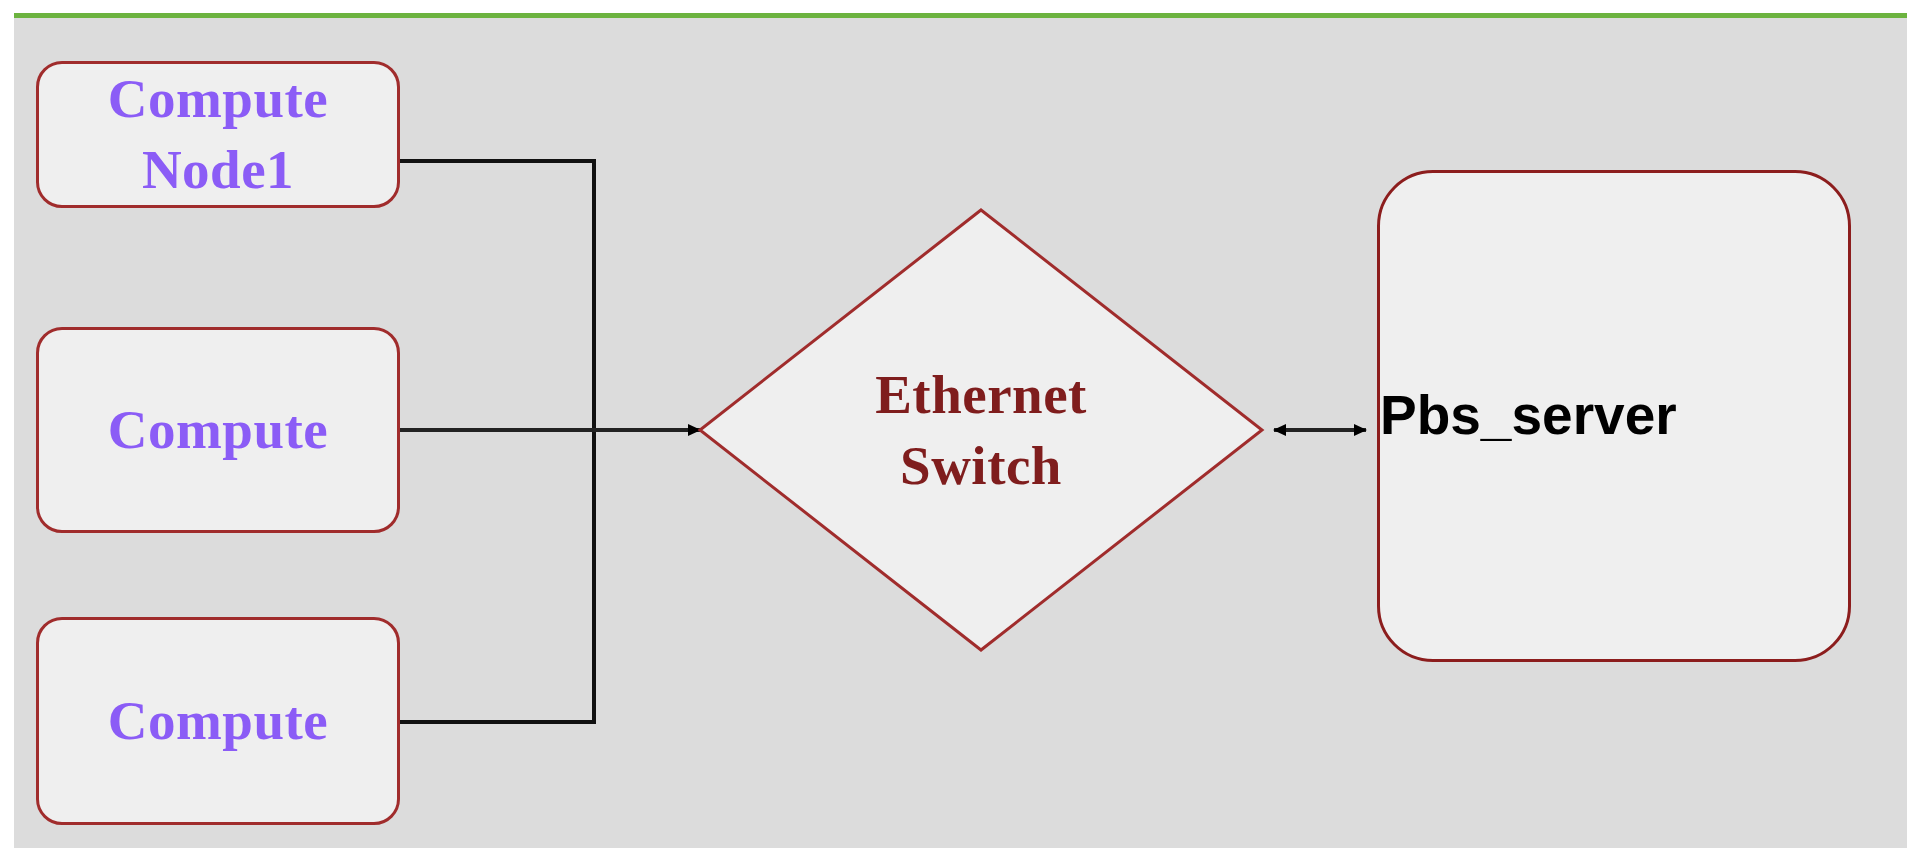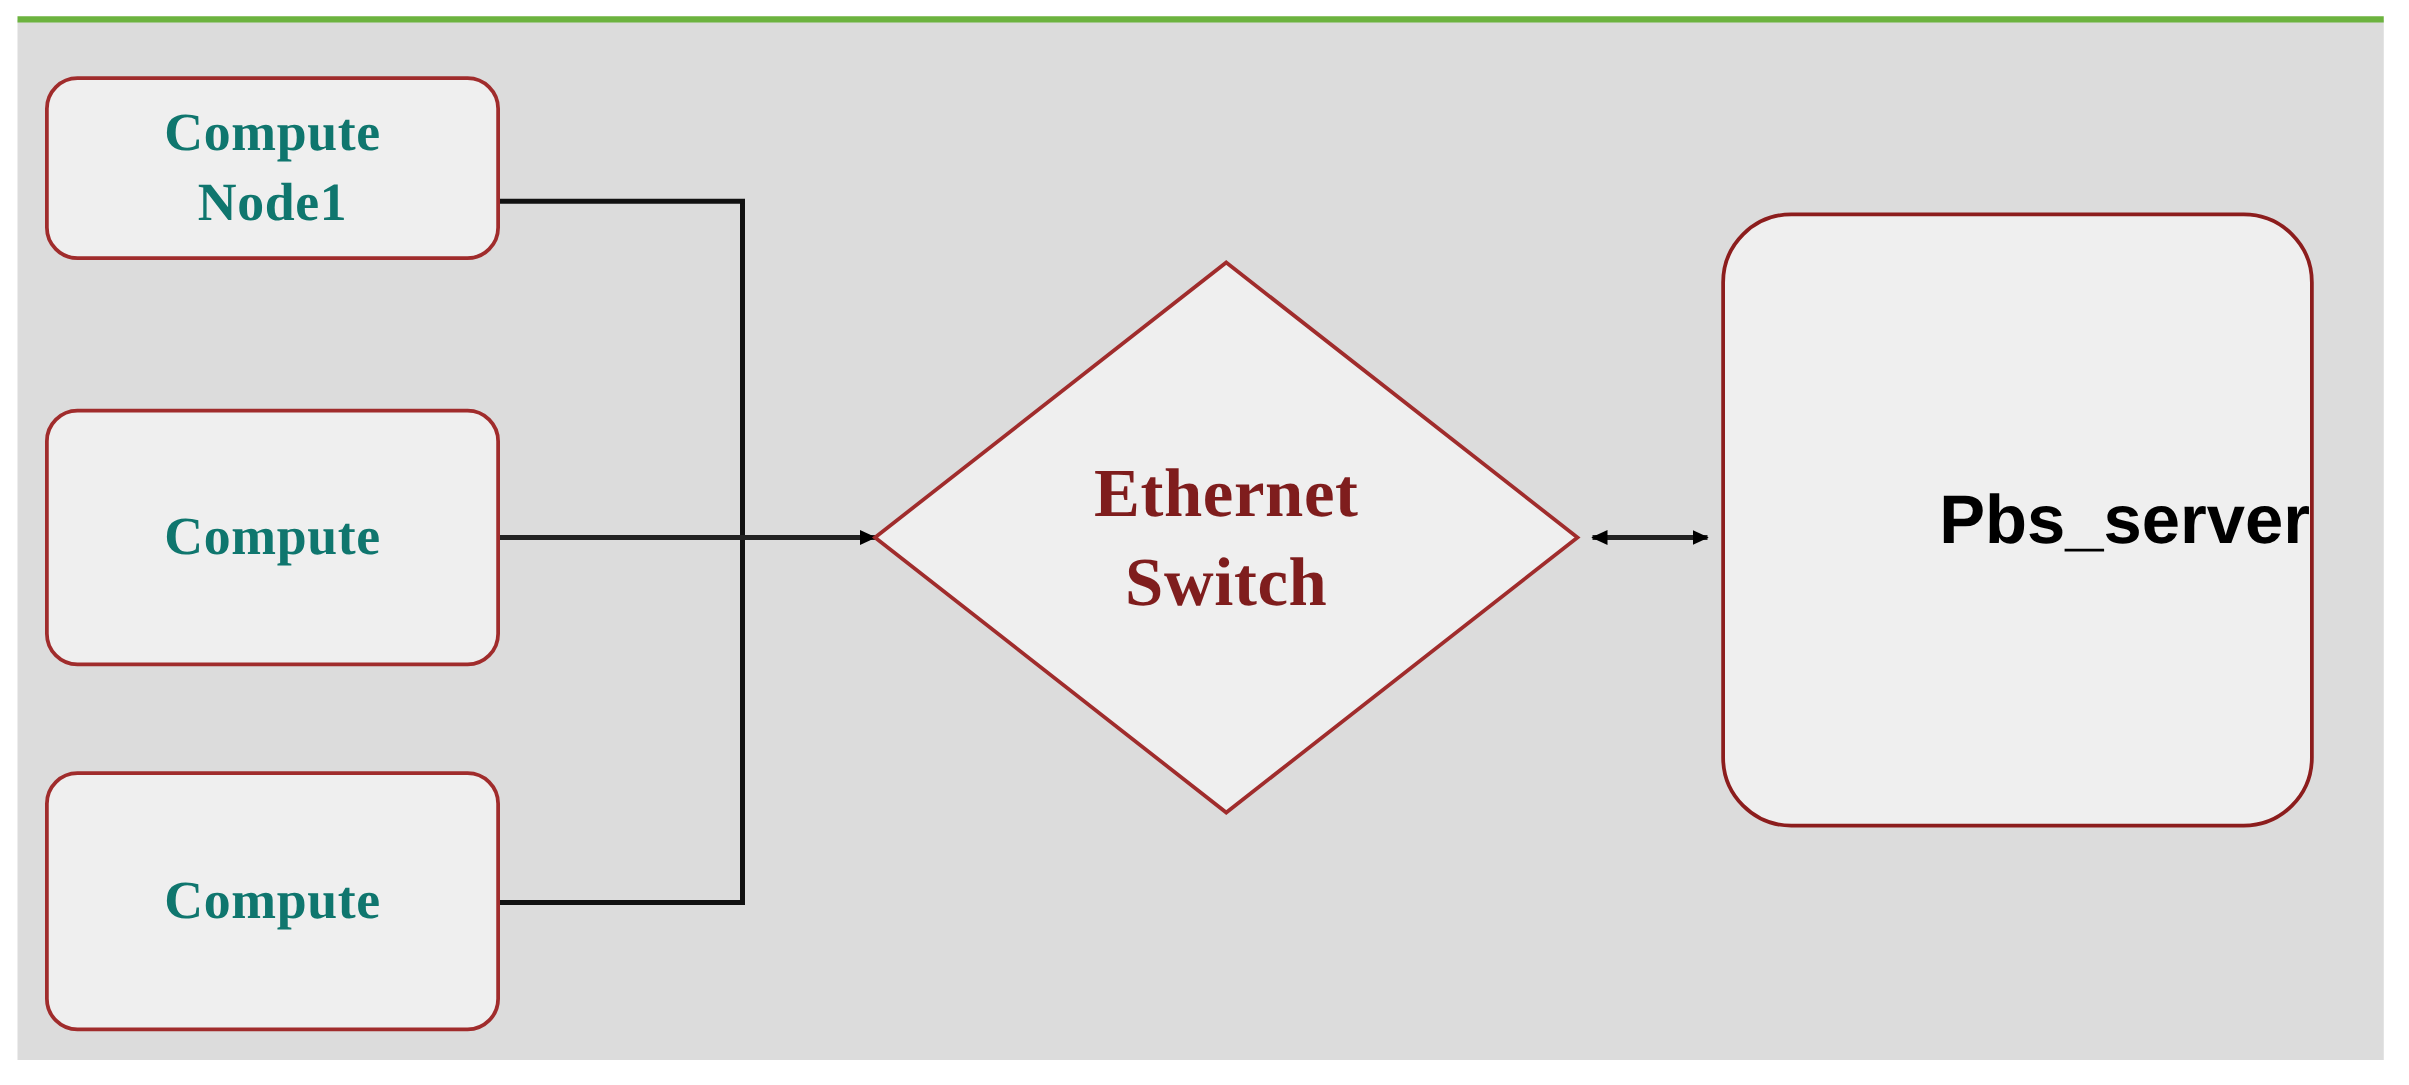--- a/index.html
+++ b/index.html
@@ -58,9 +58,9 @@
   .node-box .line {
     font-family: "Liberation Serif", serif;
     font-weight: bold;
-    font-size: 43px;
+    font-size: 55px;
     line-height: 1.28;
-    color: #0f766e;
+    color: #8b5cf6;
     white-space: nowrap;
     letter-spacing: 0.5px;
   }

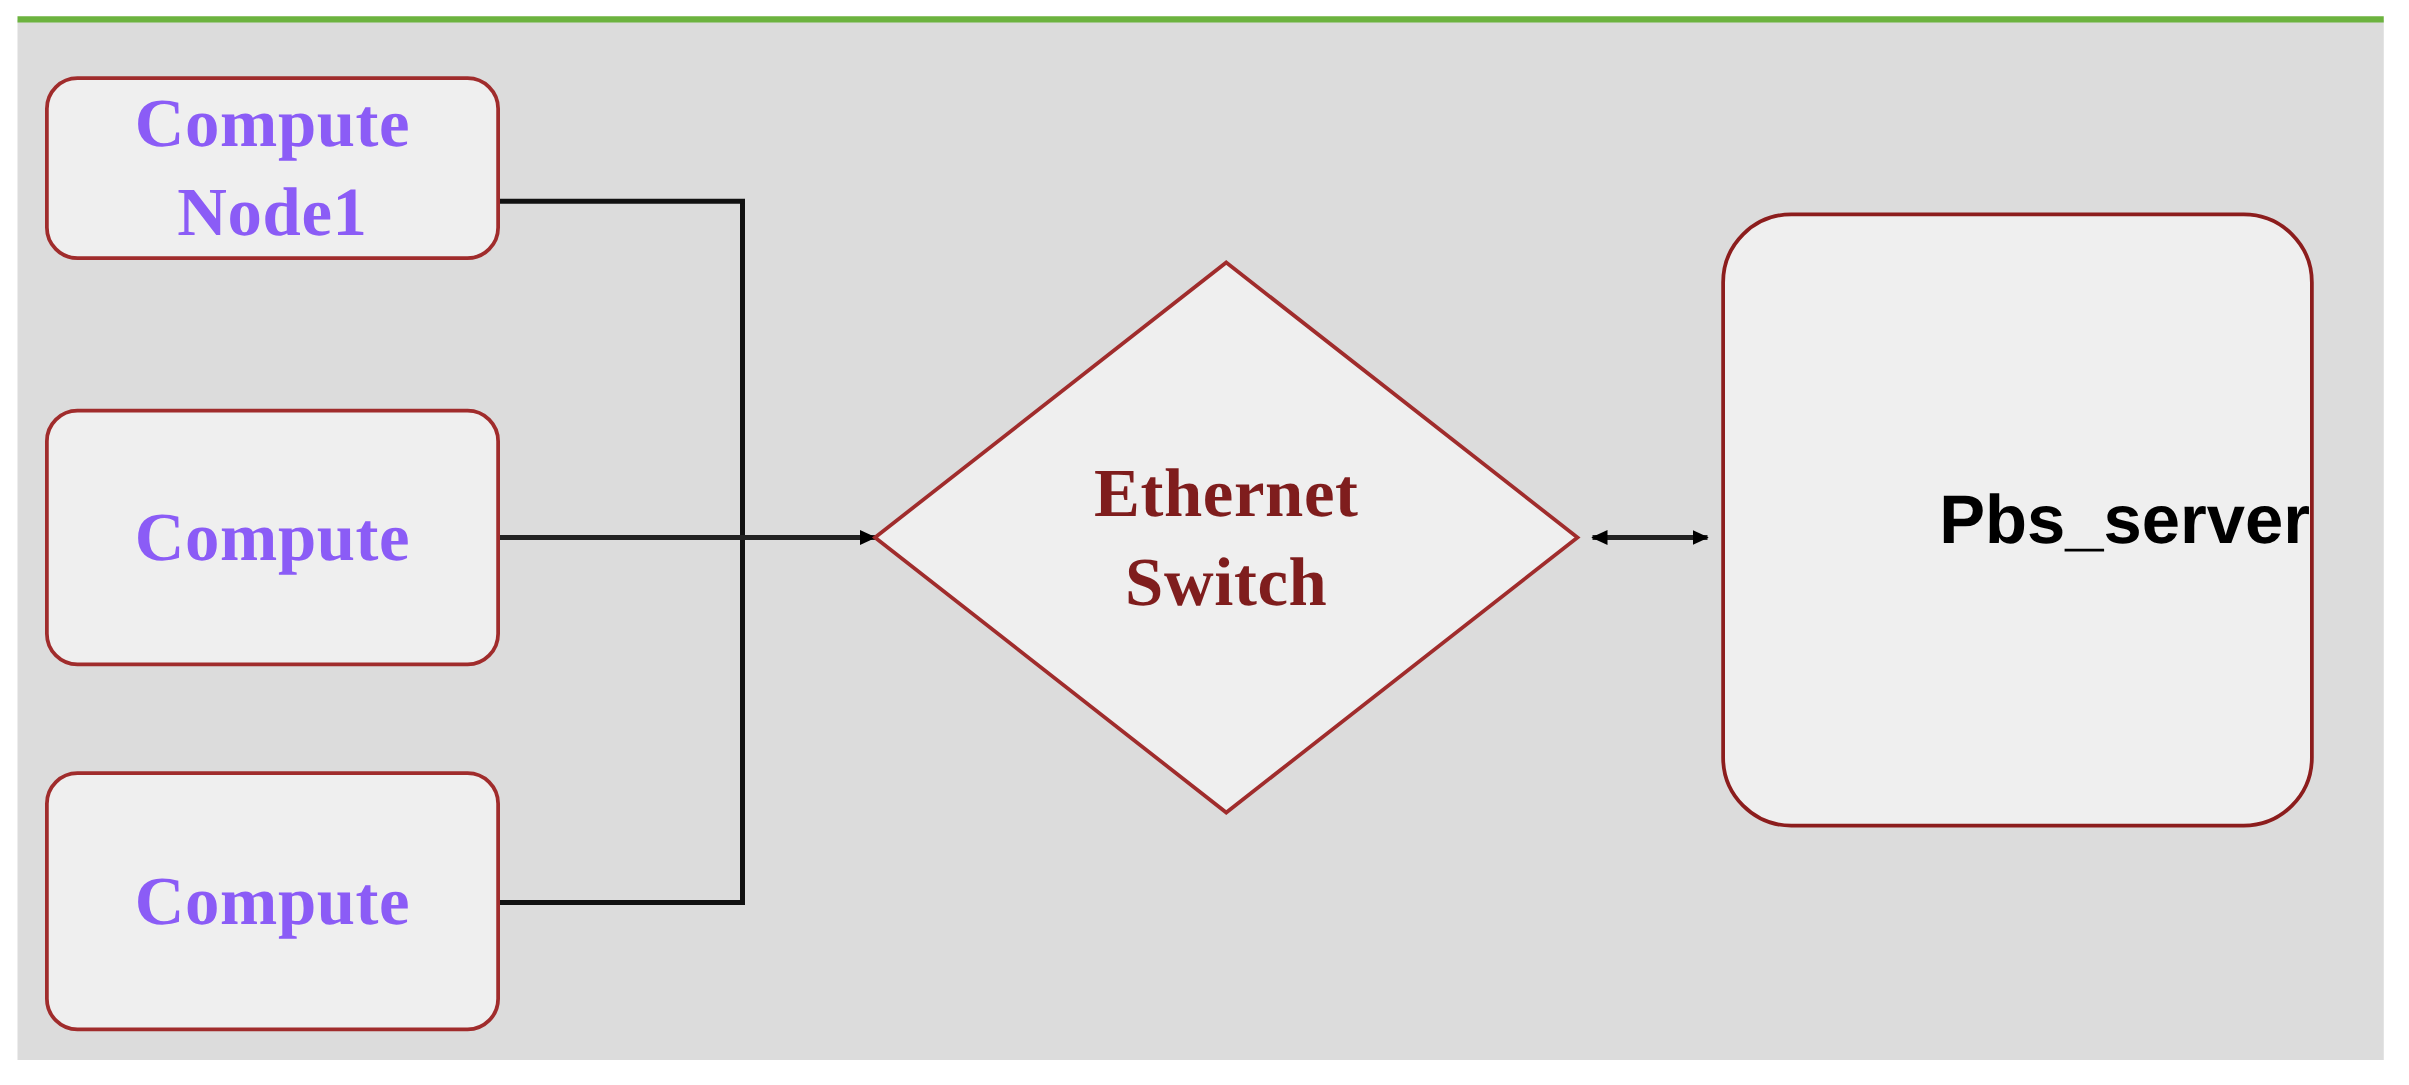--- a/index.html
+++ b/index.html
@@ -80,9 +80,8 @@
     border-radius: 56px;
     display: flex;
     flex-direction: column;
-    align-items: flex-end;
+    align-items: flex-start;
     justify-content: center;
-    padding-left: 41px;
   }
   #server-box .line {
     font-family: "Liberation Sans", sans-serif;

